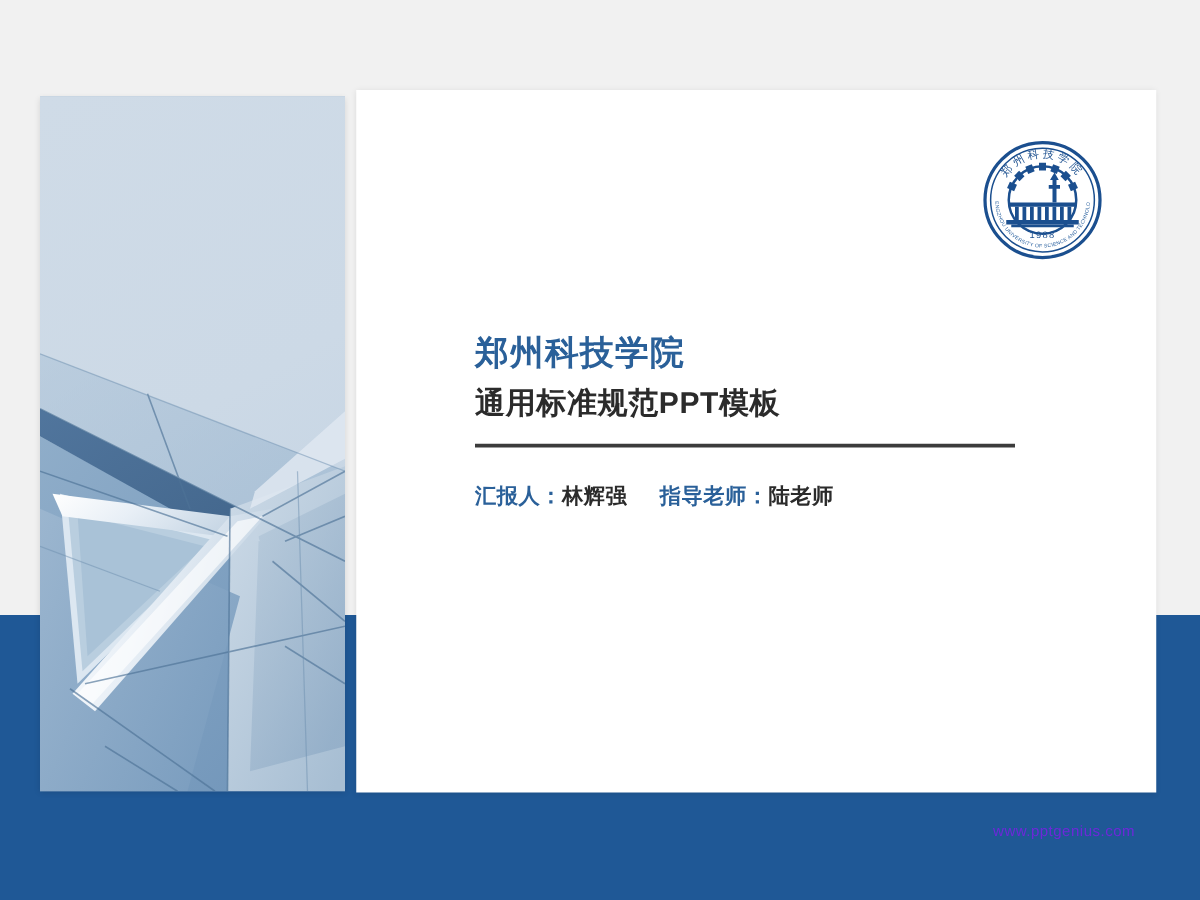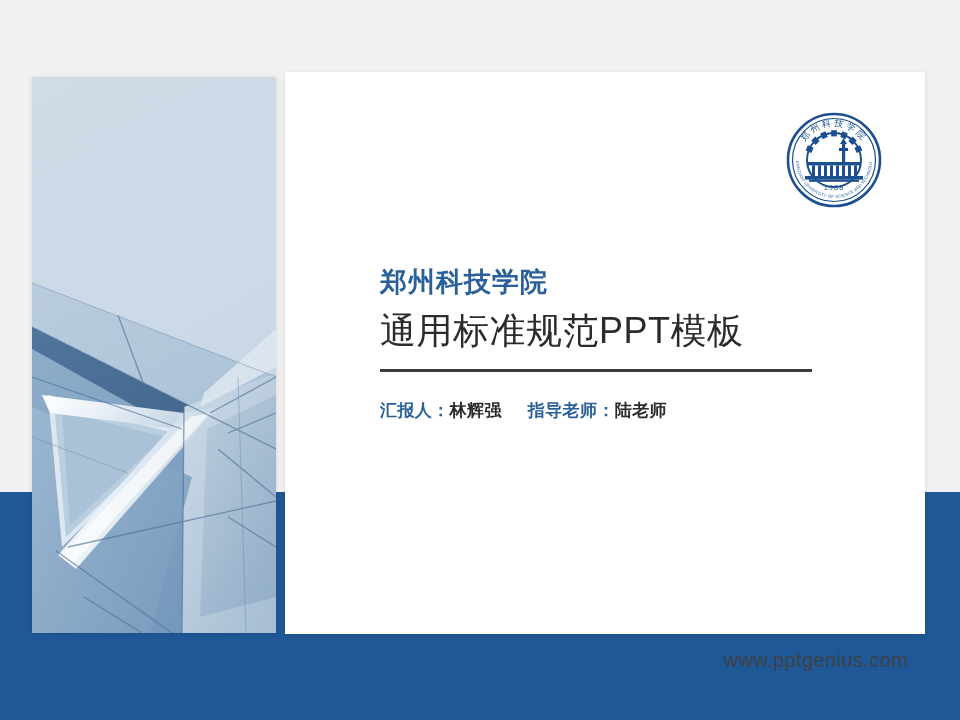--- a/index.html
+++ b/index.html
@@ -111,8 +111,8 @@
 
   #main-title {
     margin-top: 9px;
-    font-size: 36px;
-    font-weight: normal;
+    font-size: 24px;
+    font-weight: bold;
     color: #2b2b2b;
     letter-spacing: .5px;
     line-height: 1.2;

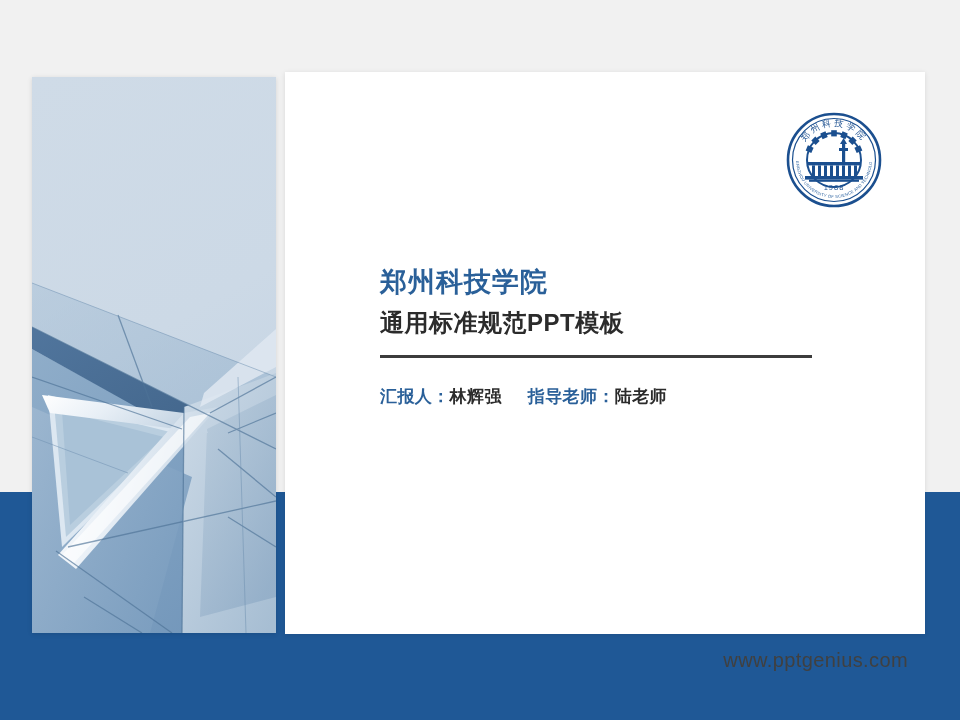--- a/index.html
+++ b/index.html
@@ -47,8 +47,8 @@
     position: absolute;
     right: 52px;
     bottom: 48px;
-    color: #404040;
-    font-size: 20px;
+    color: #6d28d9;
+    font-size: 12px;
     letter-spacing: .4px;
     z-index: 6;
     font-family: "Liberation Sans", sans-serif;

